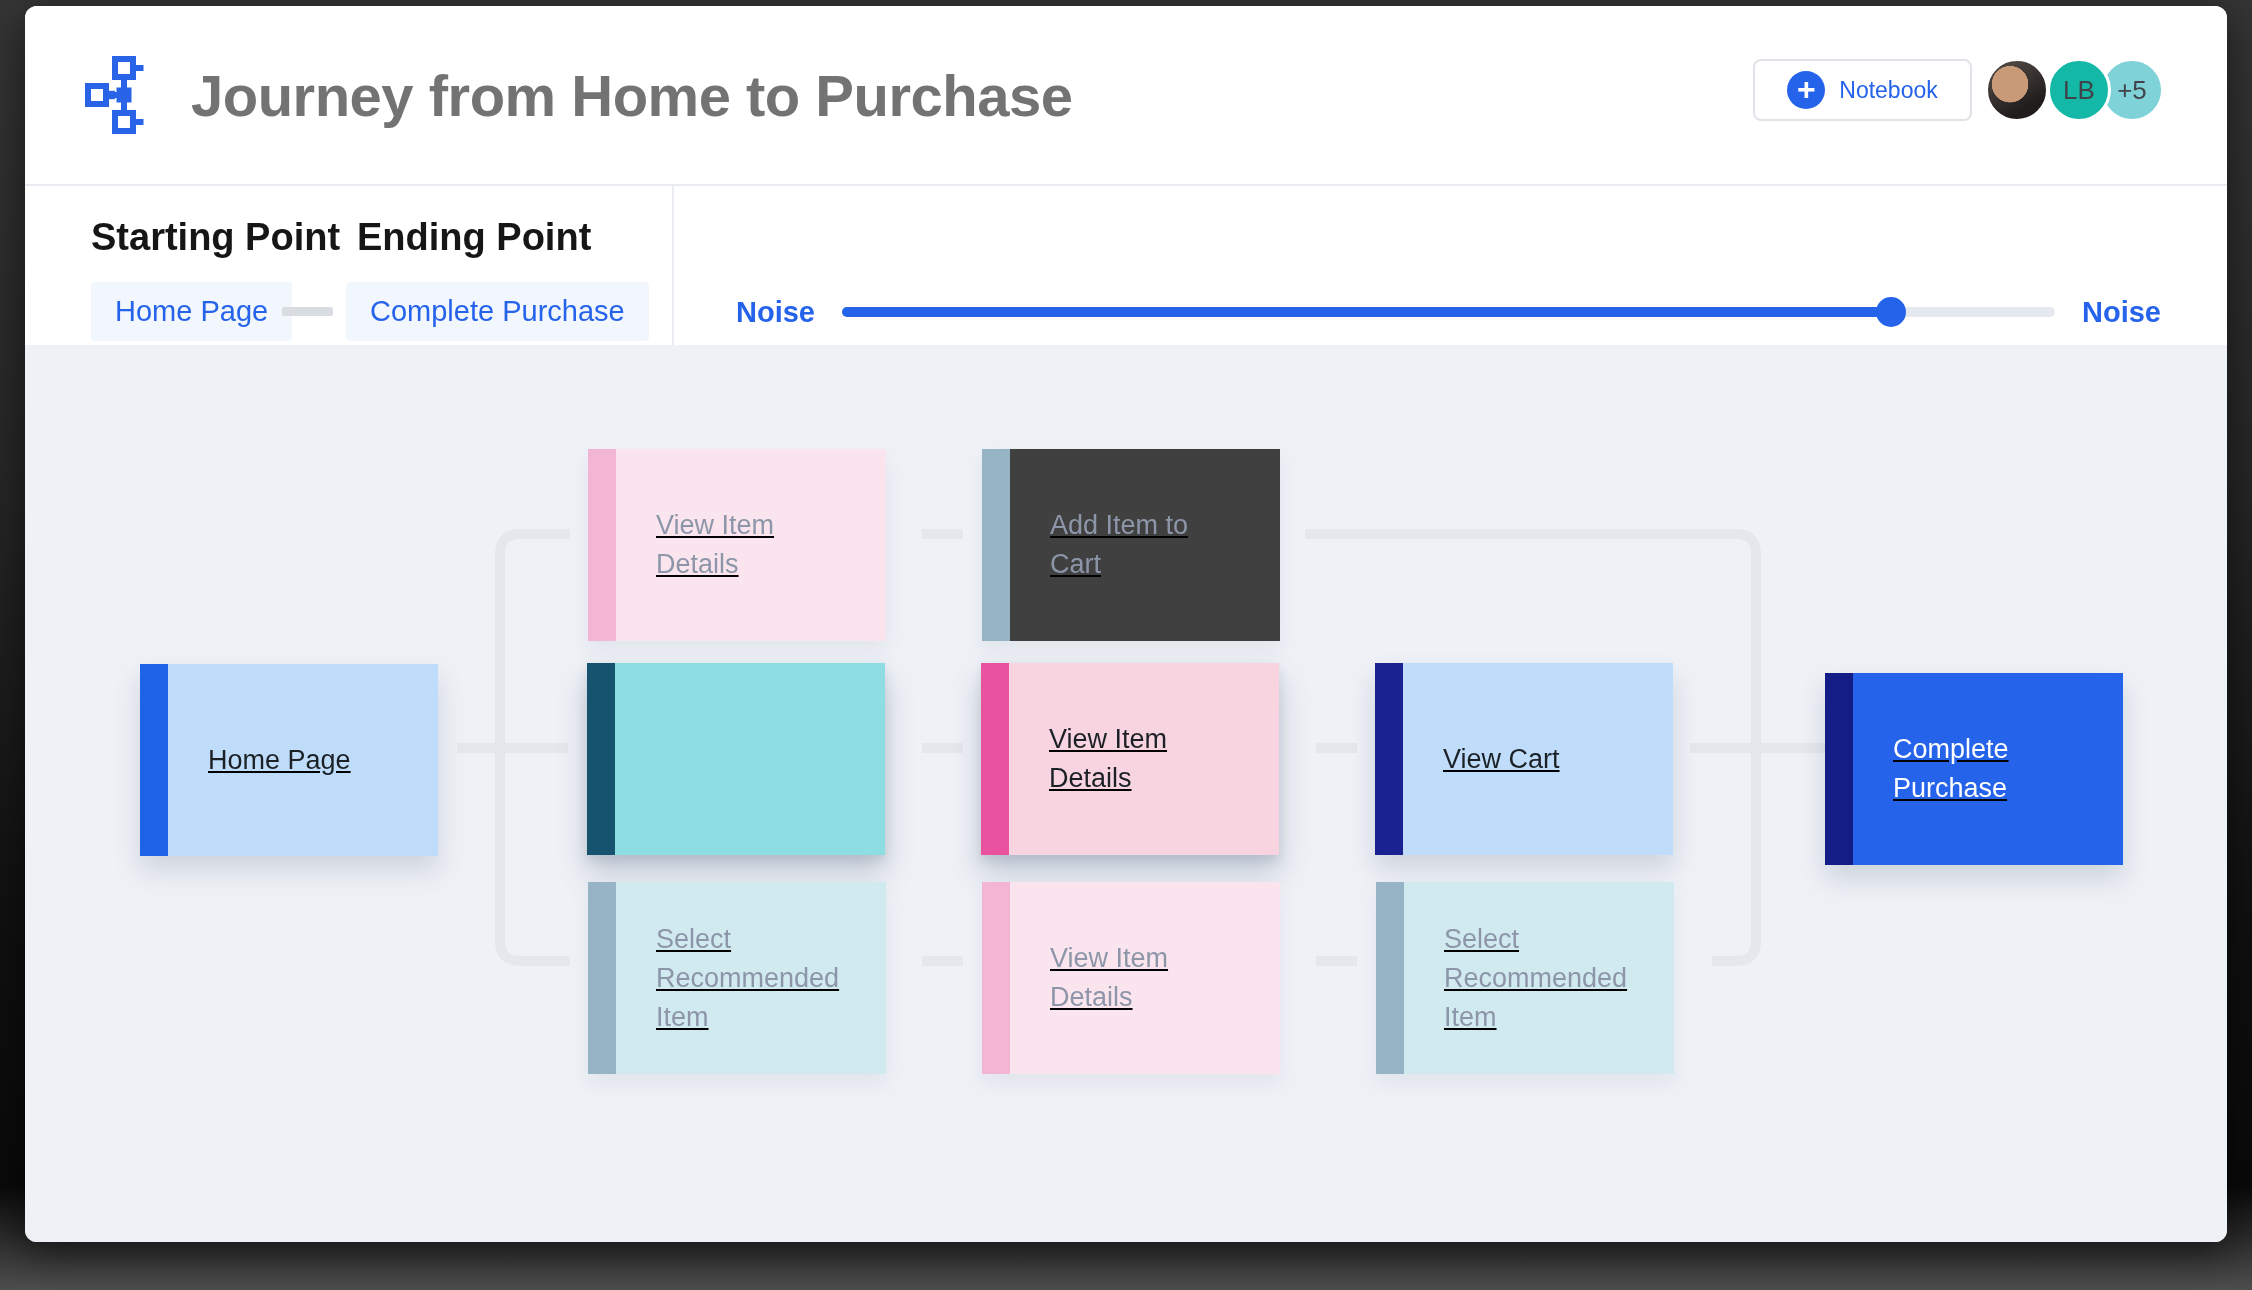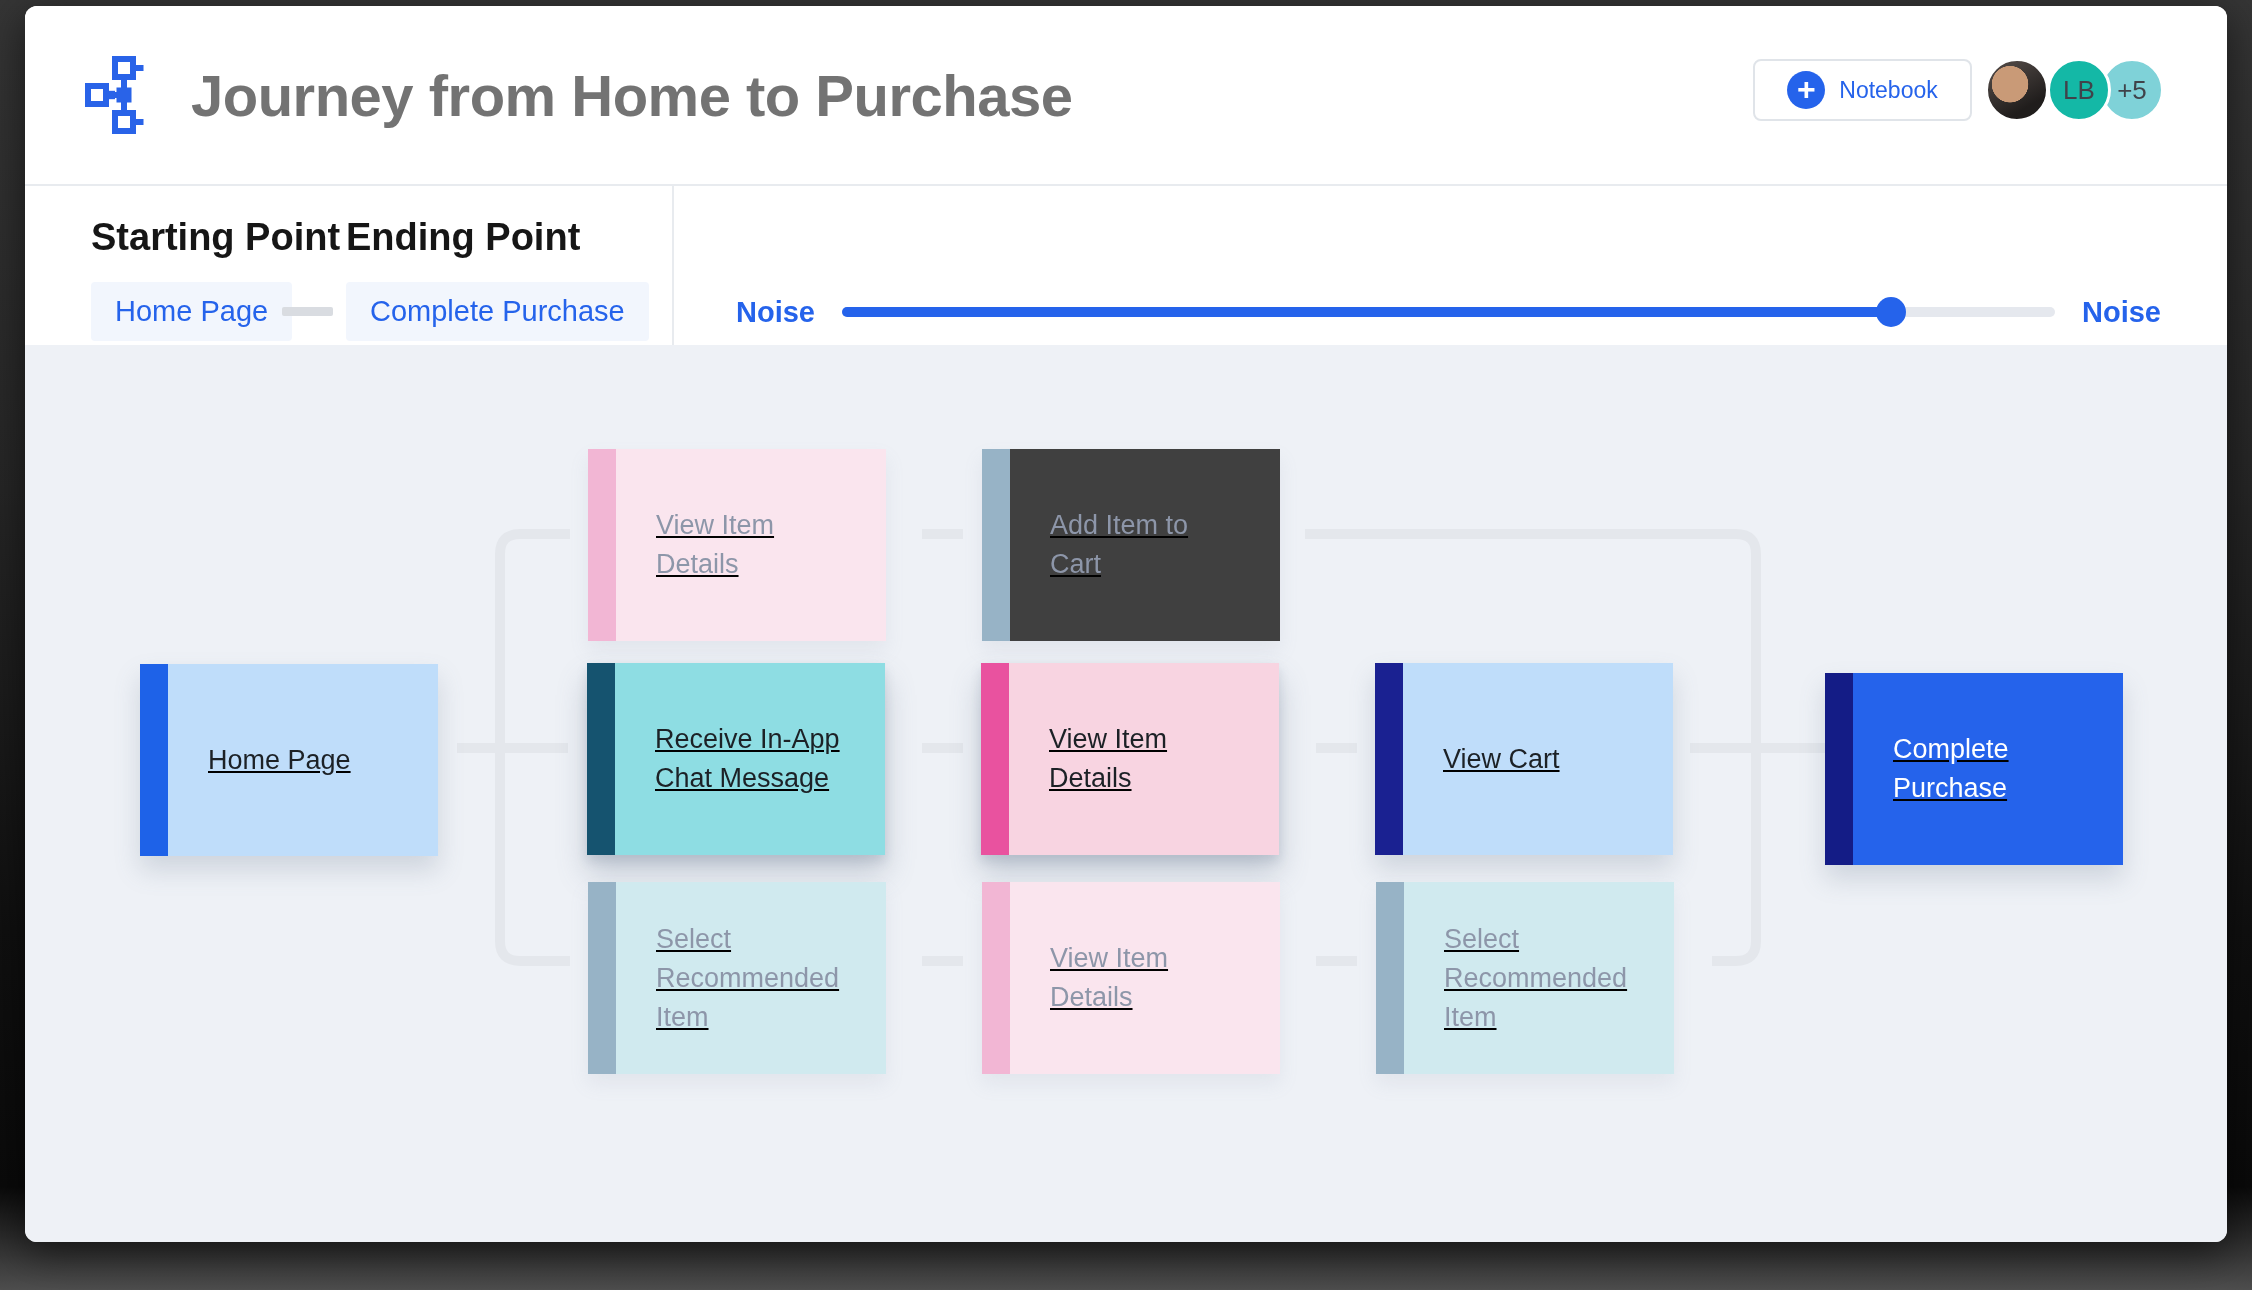--- a/index.html
+++ b/index.html
@@ -43,7 +43,7 @@
   .subheader { position:absolute; left:0; top:180px; width:100%; height:159px; background:#fff; }
   .sub-divider { position:absolute; left:647px; top:0; width:2px; height:159px; background:#e8ebef; }
   .point-label { position:absolute; top:30px; font-size:38px; font-weight:700; color:#161616; }
-  .start-label { left:66px; } .end-label { left:321px; }
+  .start-label { left:66px; } .end-label { left:332px; }
   .point-pill { position:absolute; top:96px; height:59px; border-radius:4px; background:#f2f6fd;
     display:flex; align-items:center; justify-content:center; padding:0 24px;
     color:#2563eb; font-size:29px; cursor:pointer; }

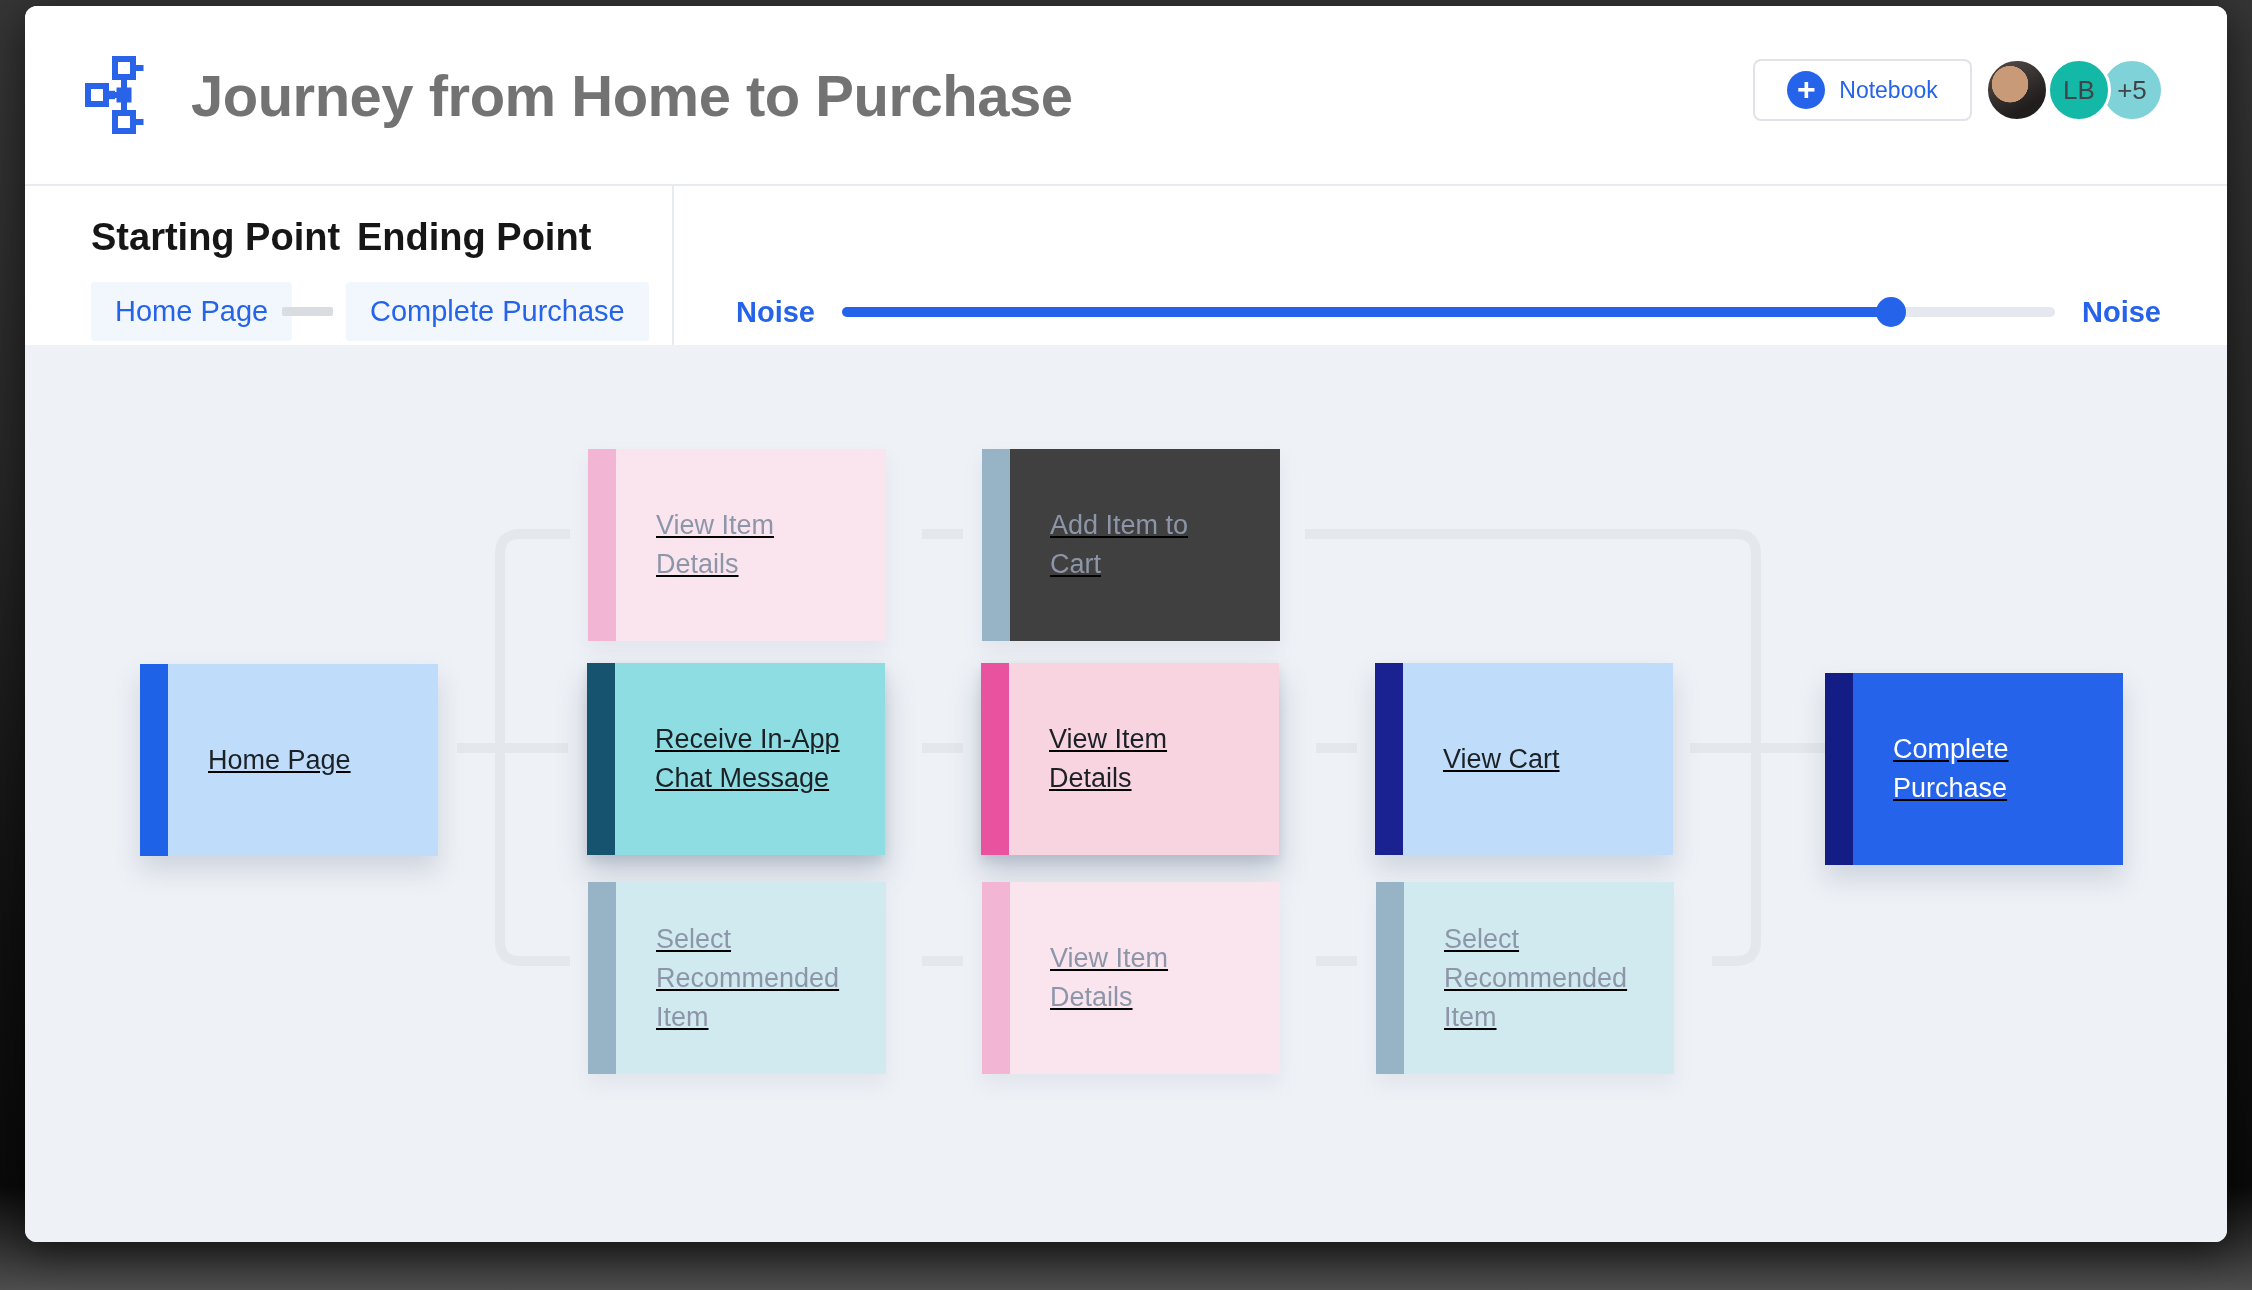--- a/index.html
+++ b/index.html
@@ -170,8 +170,6 @@
   </div>
   <div class="node n-chat shadow-strong">
     <span class="bar"></span>
-    <span class="lbl">Receive In-App
-Chat Message</span>
   </div>
   <div class="node n-vidmid shadow-strong">
     <span class="bar"></span>

